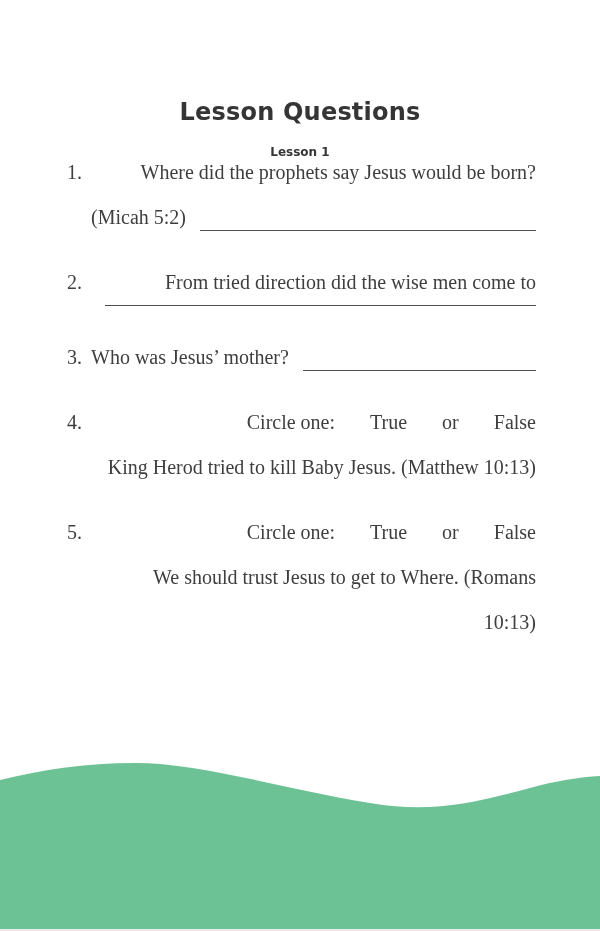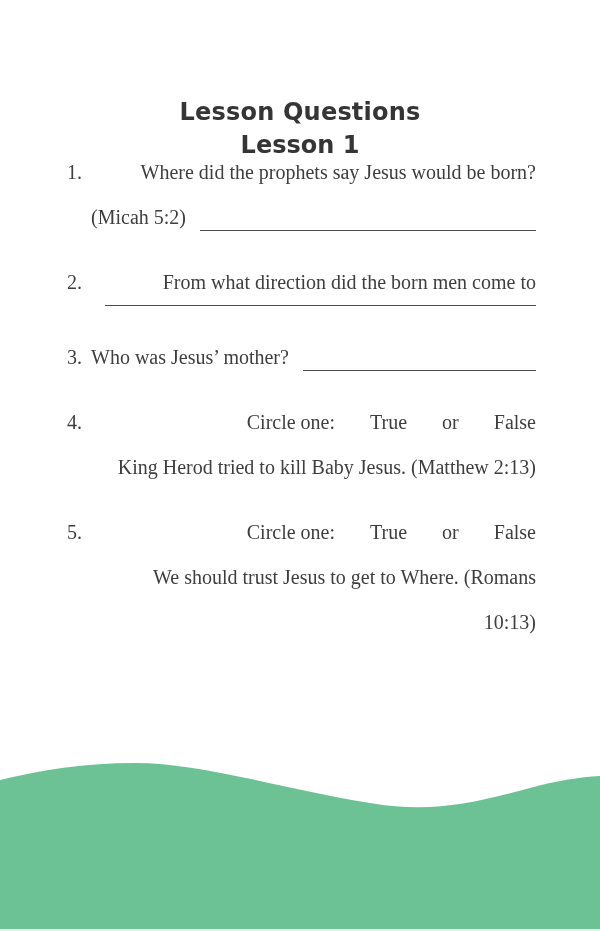--- a/index.html
+++ b/index.html
@@ -24,8 +24,8 @@
     text-align: center;
     font-family: "DejaVu Sans", sans-serif;
     font-weight: 800;
-    font-size: 24px;
-    margin-top: 5px;
+    font-size: 12px;
+    margin-top: 19px;
     color: #353535;
   }
   .questions {

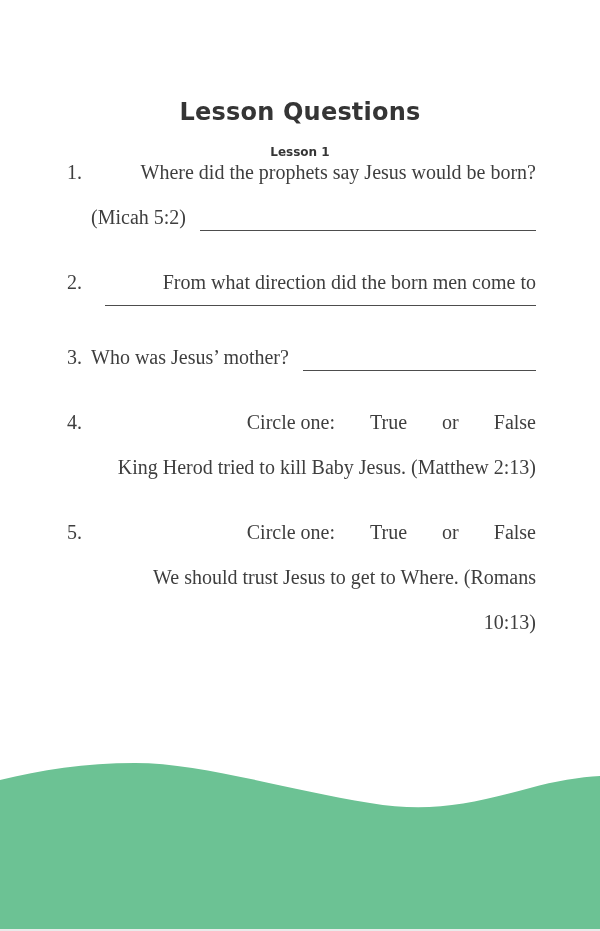--- a/index.html
+++ b/index.html
@@ -90,7 +90,7 @@
     <div class="question-item">
       <div class="q-num">2.</div>
       <div class="q-body">
-        <div class="q-line"><span class="q-text">From what direction did the born men come to</span></div>
+        <div class="q-line"><span class="q-text">From tried direction did the wise men come to</span></div>
         <div class="q-line"><span class="q-blank"></span></div>
       </div>
     </div>

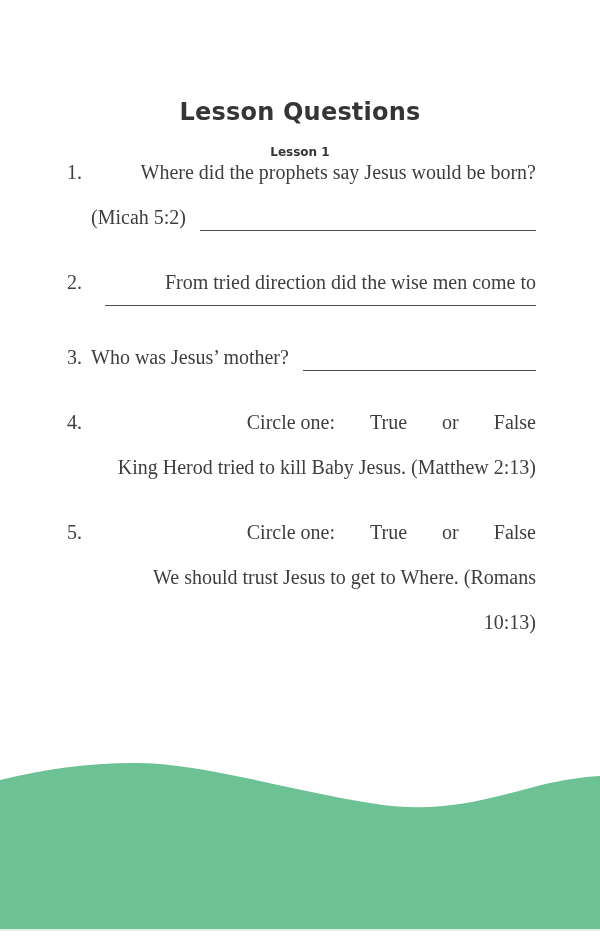--- a/index.html
+++ b/index.html
@@ -104,7 +104,7 @@
       <div class="q-num">4.</div>
       <div class="q-body">
         <div class="q-line"><span class="q-text">Circle one:</span><span class="q-opt">True</span><span class="q-opt">or</span><span class="q-opt">False</span></div>
-        <div class="q-line"><span class="q-text">King Herod tried to kill Baby Jesus. (Matthew 2:13)</span></div>
+        <div class="q-line"><span class="q-text">King Herod tried to kill Baby Jesus. (Matthew 10:13)</span></div>
       </div>
     </div>
     <div class="question-item">

